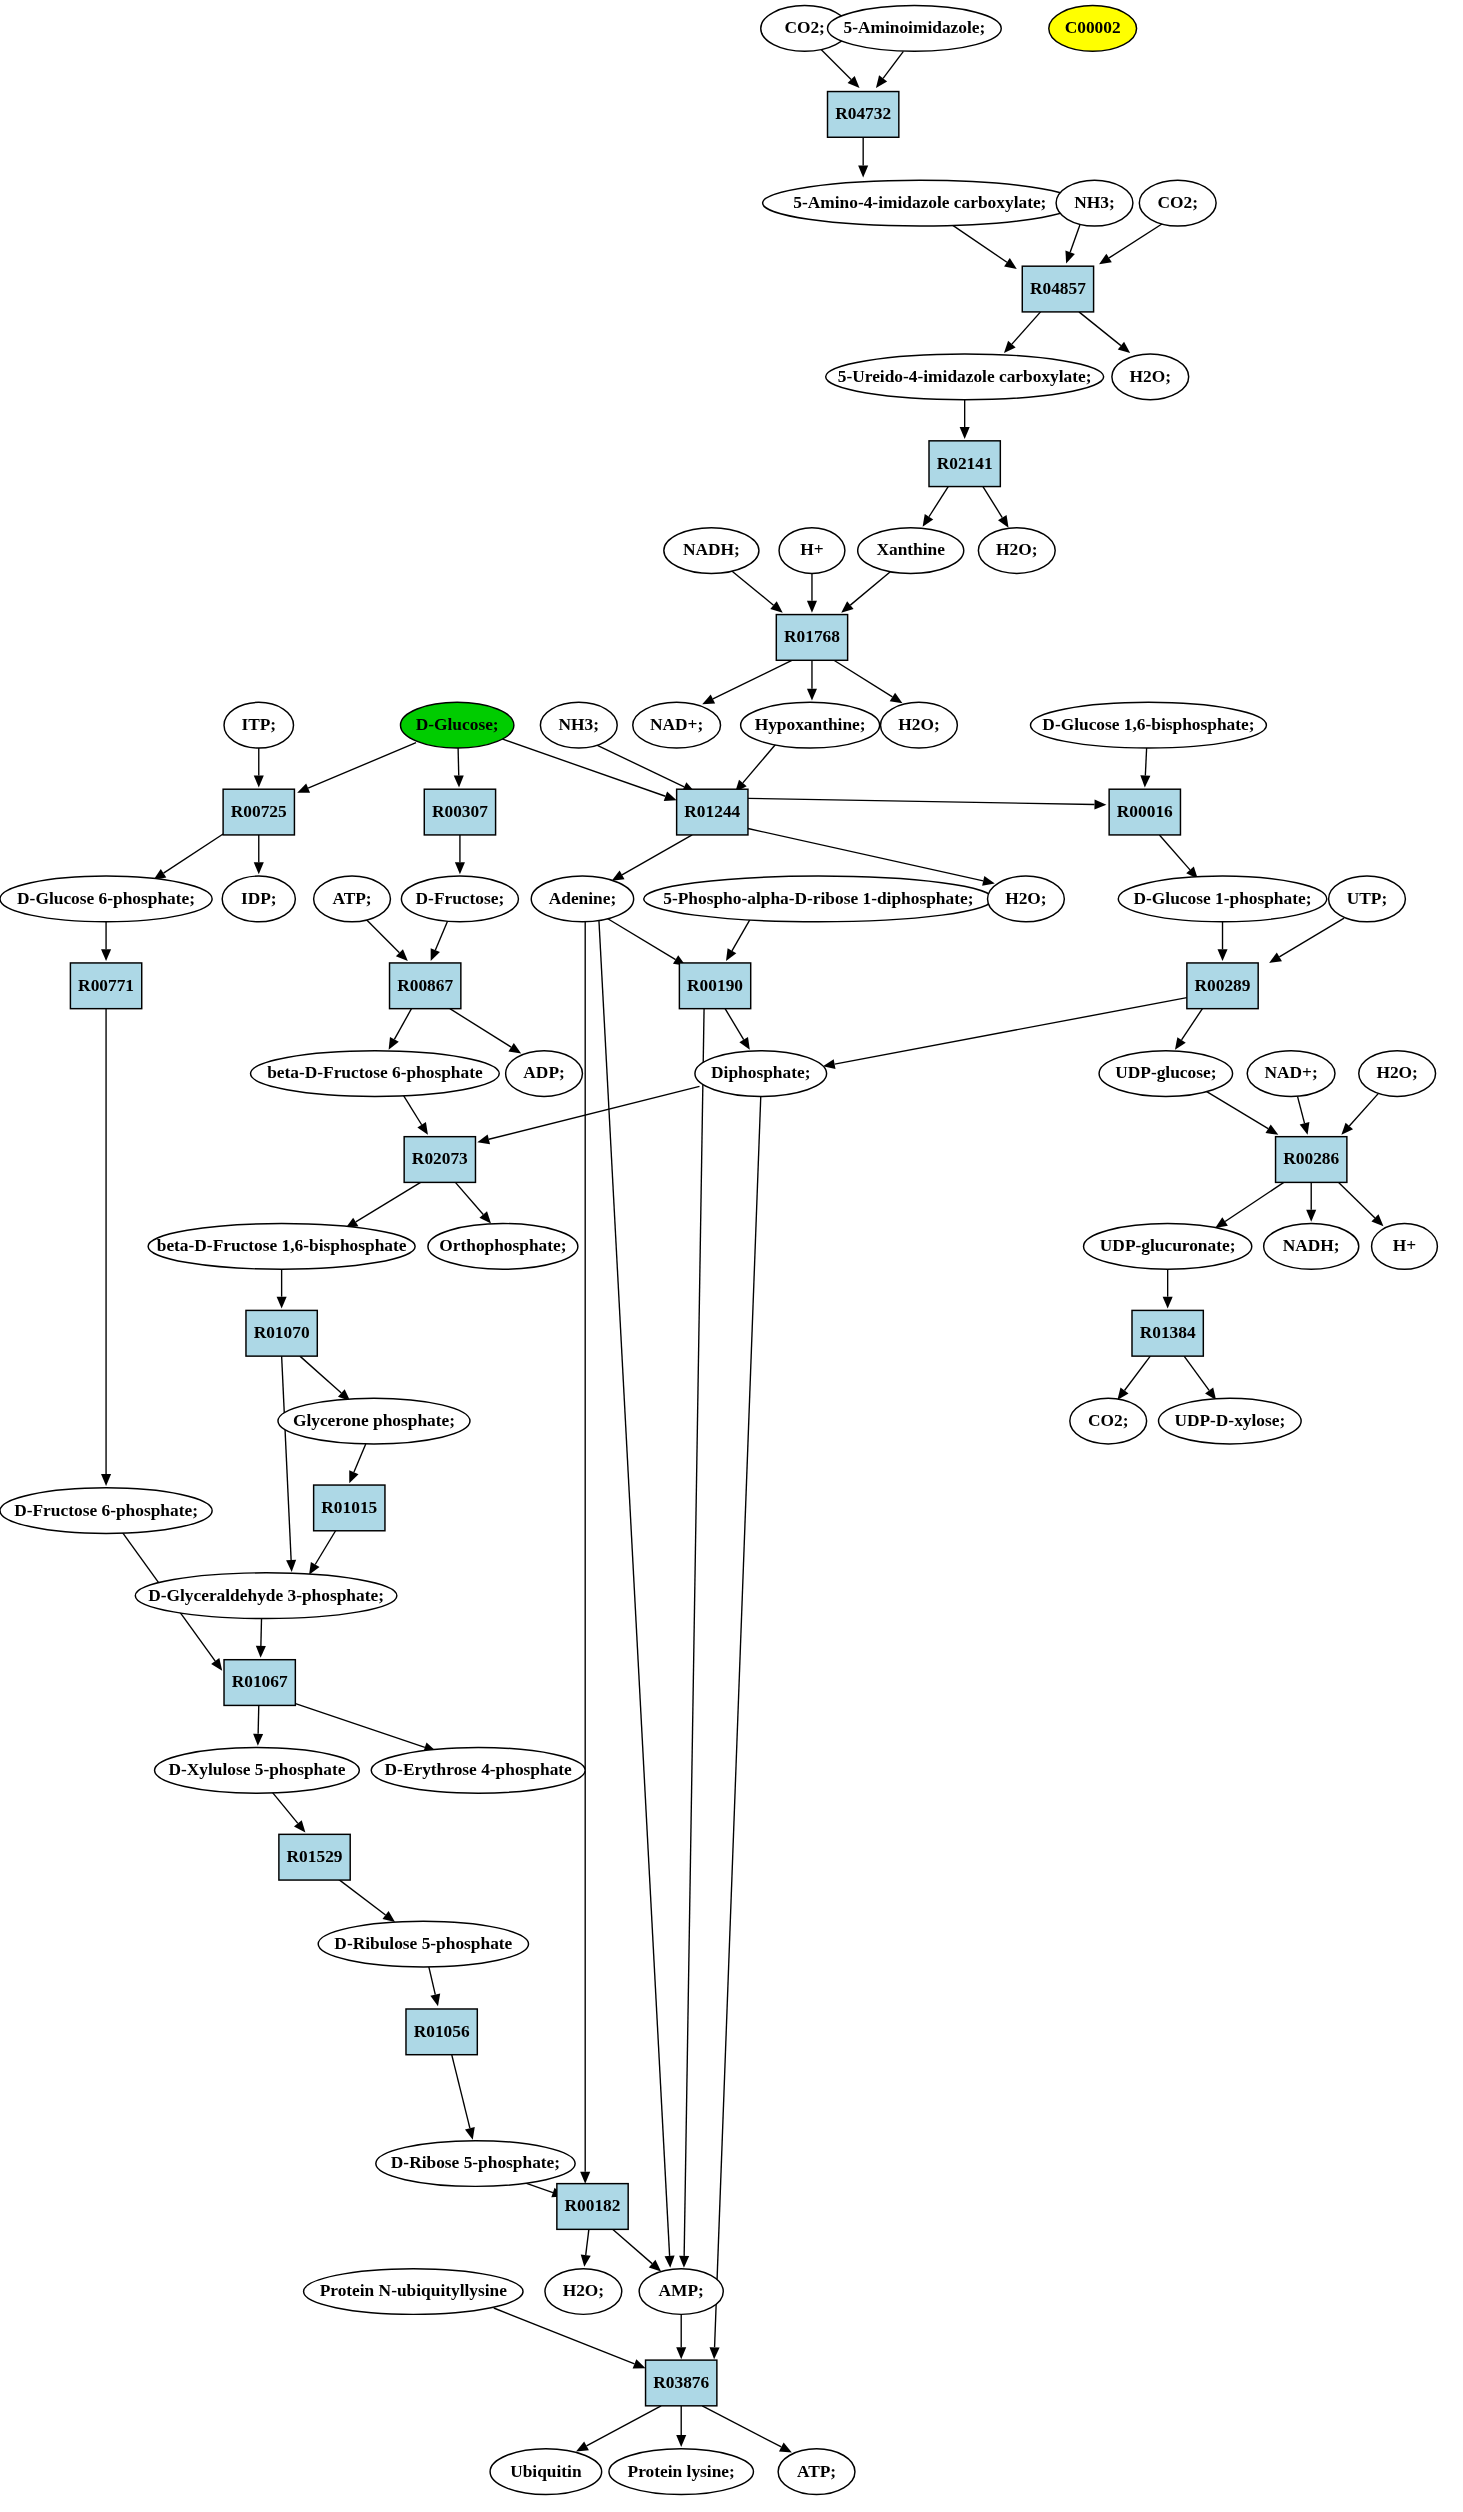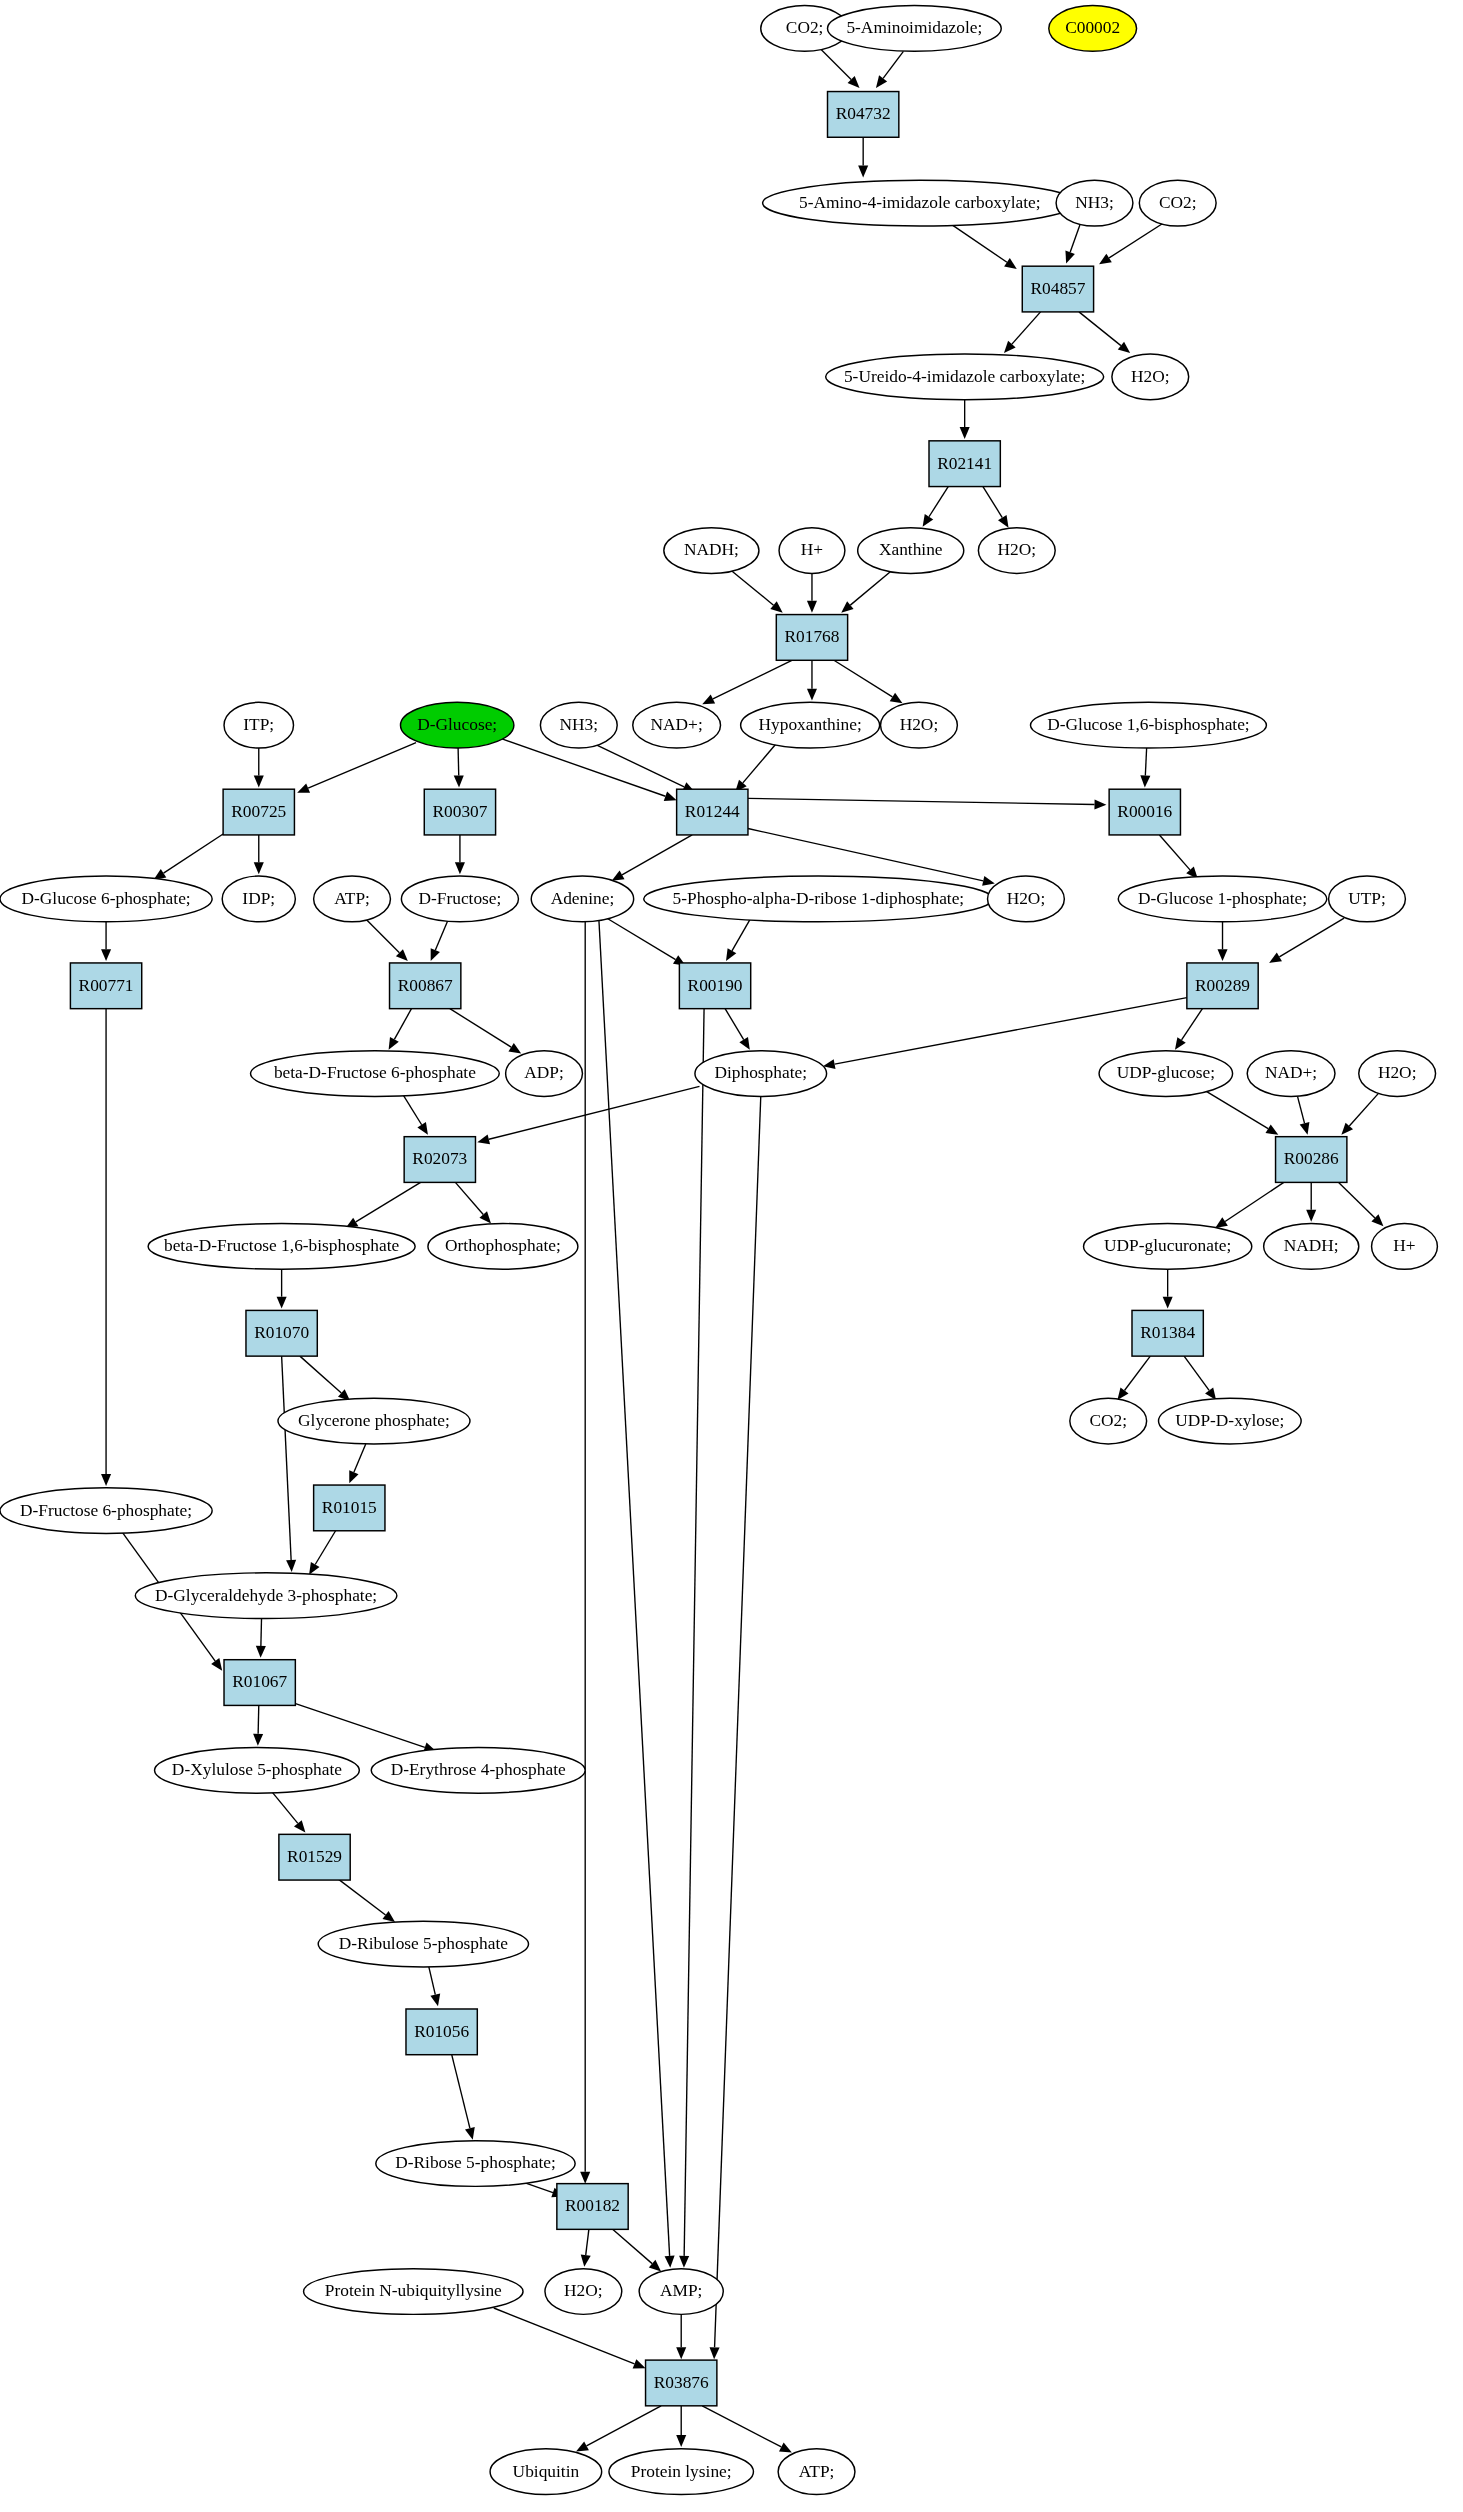--- a/index.html
+++ b/index.html
@@ -13,6 +13,7 @@
     height: 2512px;
     background: #ffffff;
     font-family: "Liberation Serif", "DejaVu Serif", serif;
+    font-weight: bold;
   }
   svg#graph {
     display: block;

